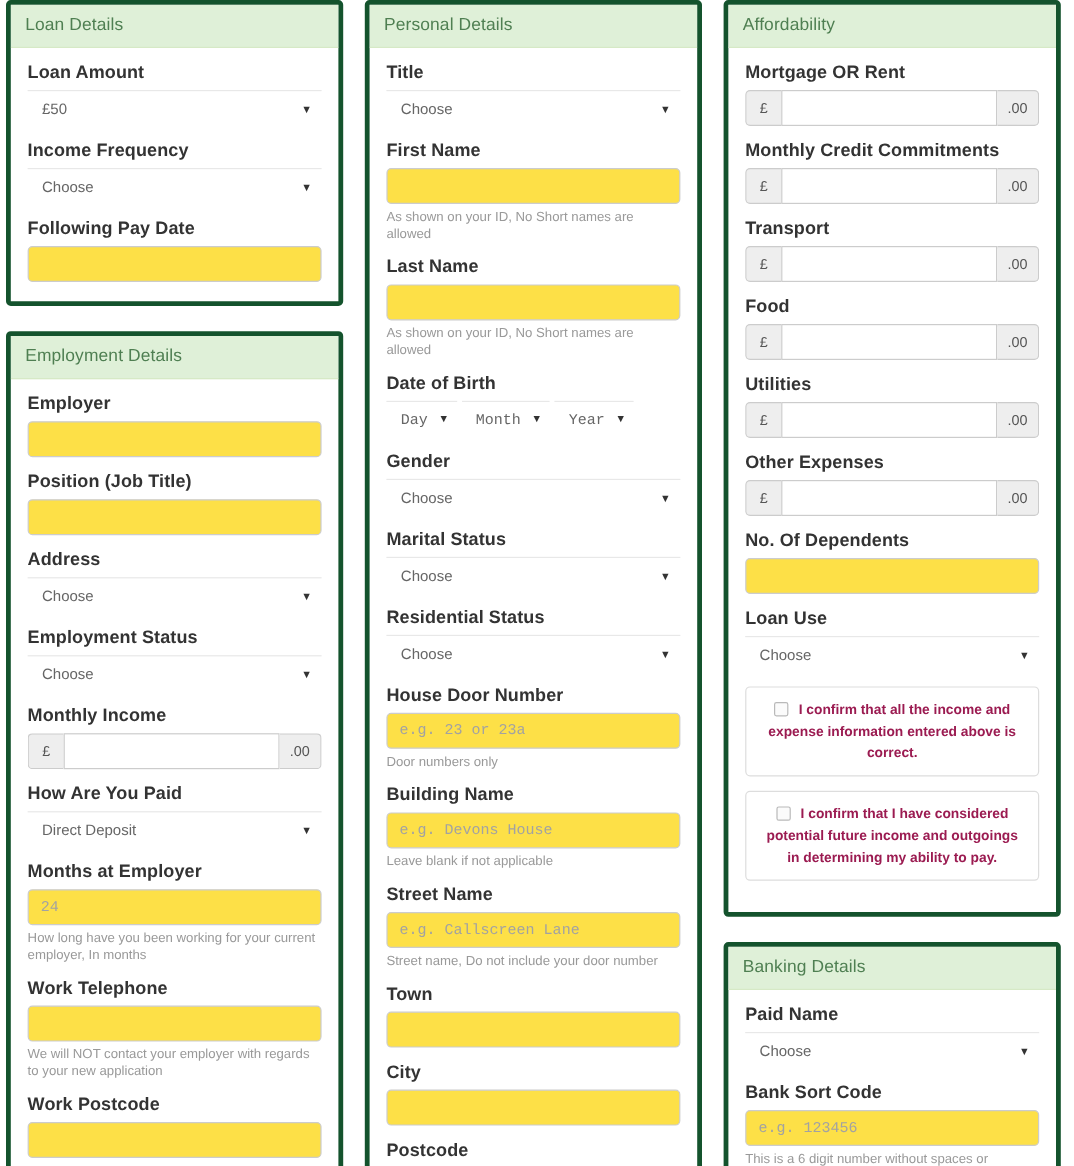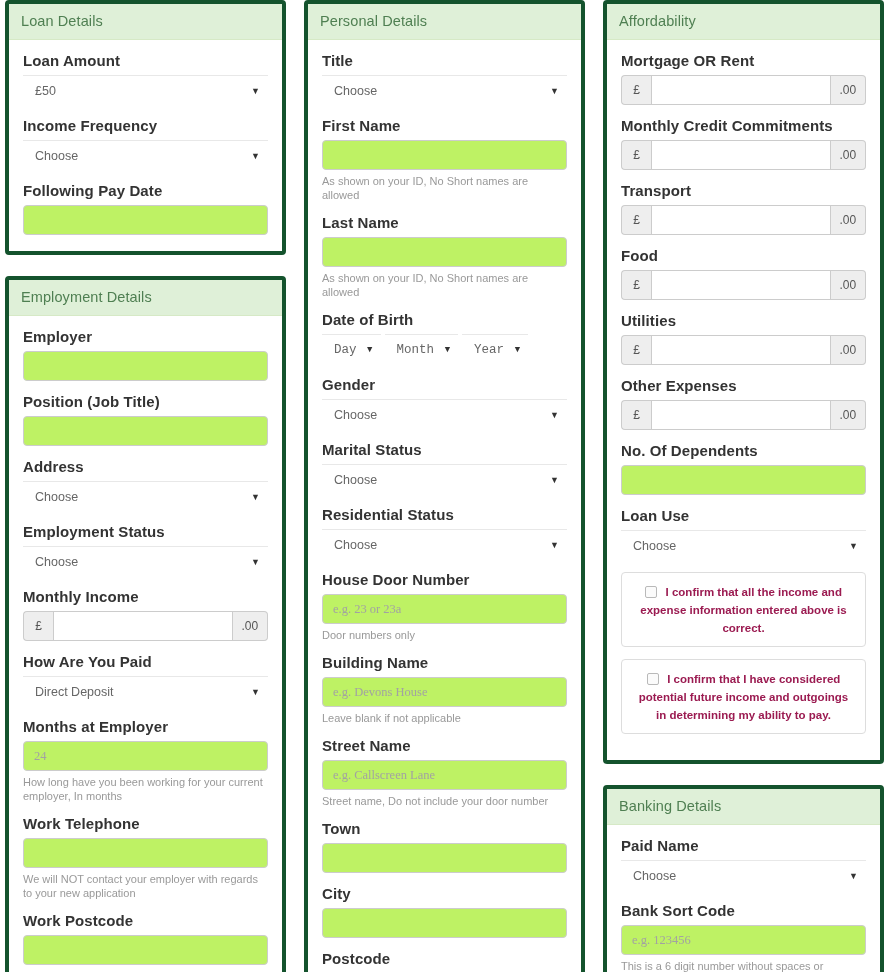--- a/index.html
+++ b/index.html
@@ -53,11 +53,11 @@
     height: 30px;
     border: 1px solid #cccccc;
     border-radius: 4px;
-    background: #bef264;
+    background: #fde047;
     font-size: 12.5px;
     color: #555555;
     padding: 4px 10px;
-    font-family: Liberation Serif, serif;
+    font-family: Liberation Mono, monospace;
     outline: none;
   }
   .txt::placeholder { color: #a2a2a2; }

